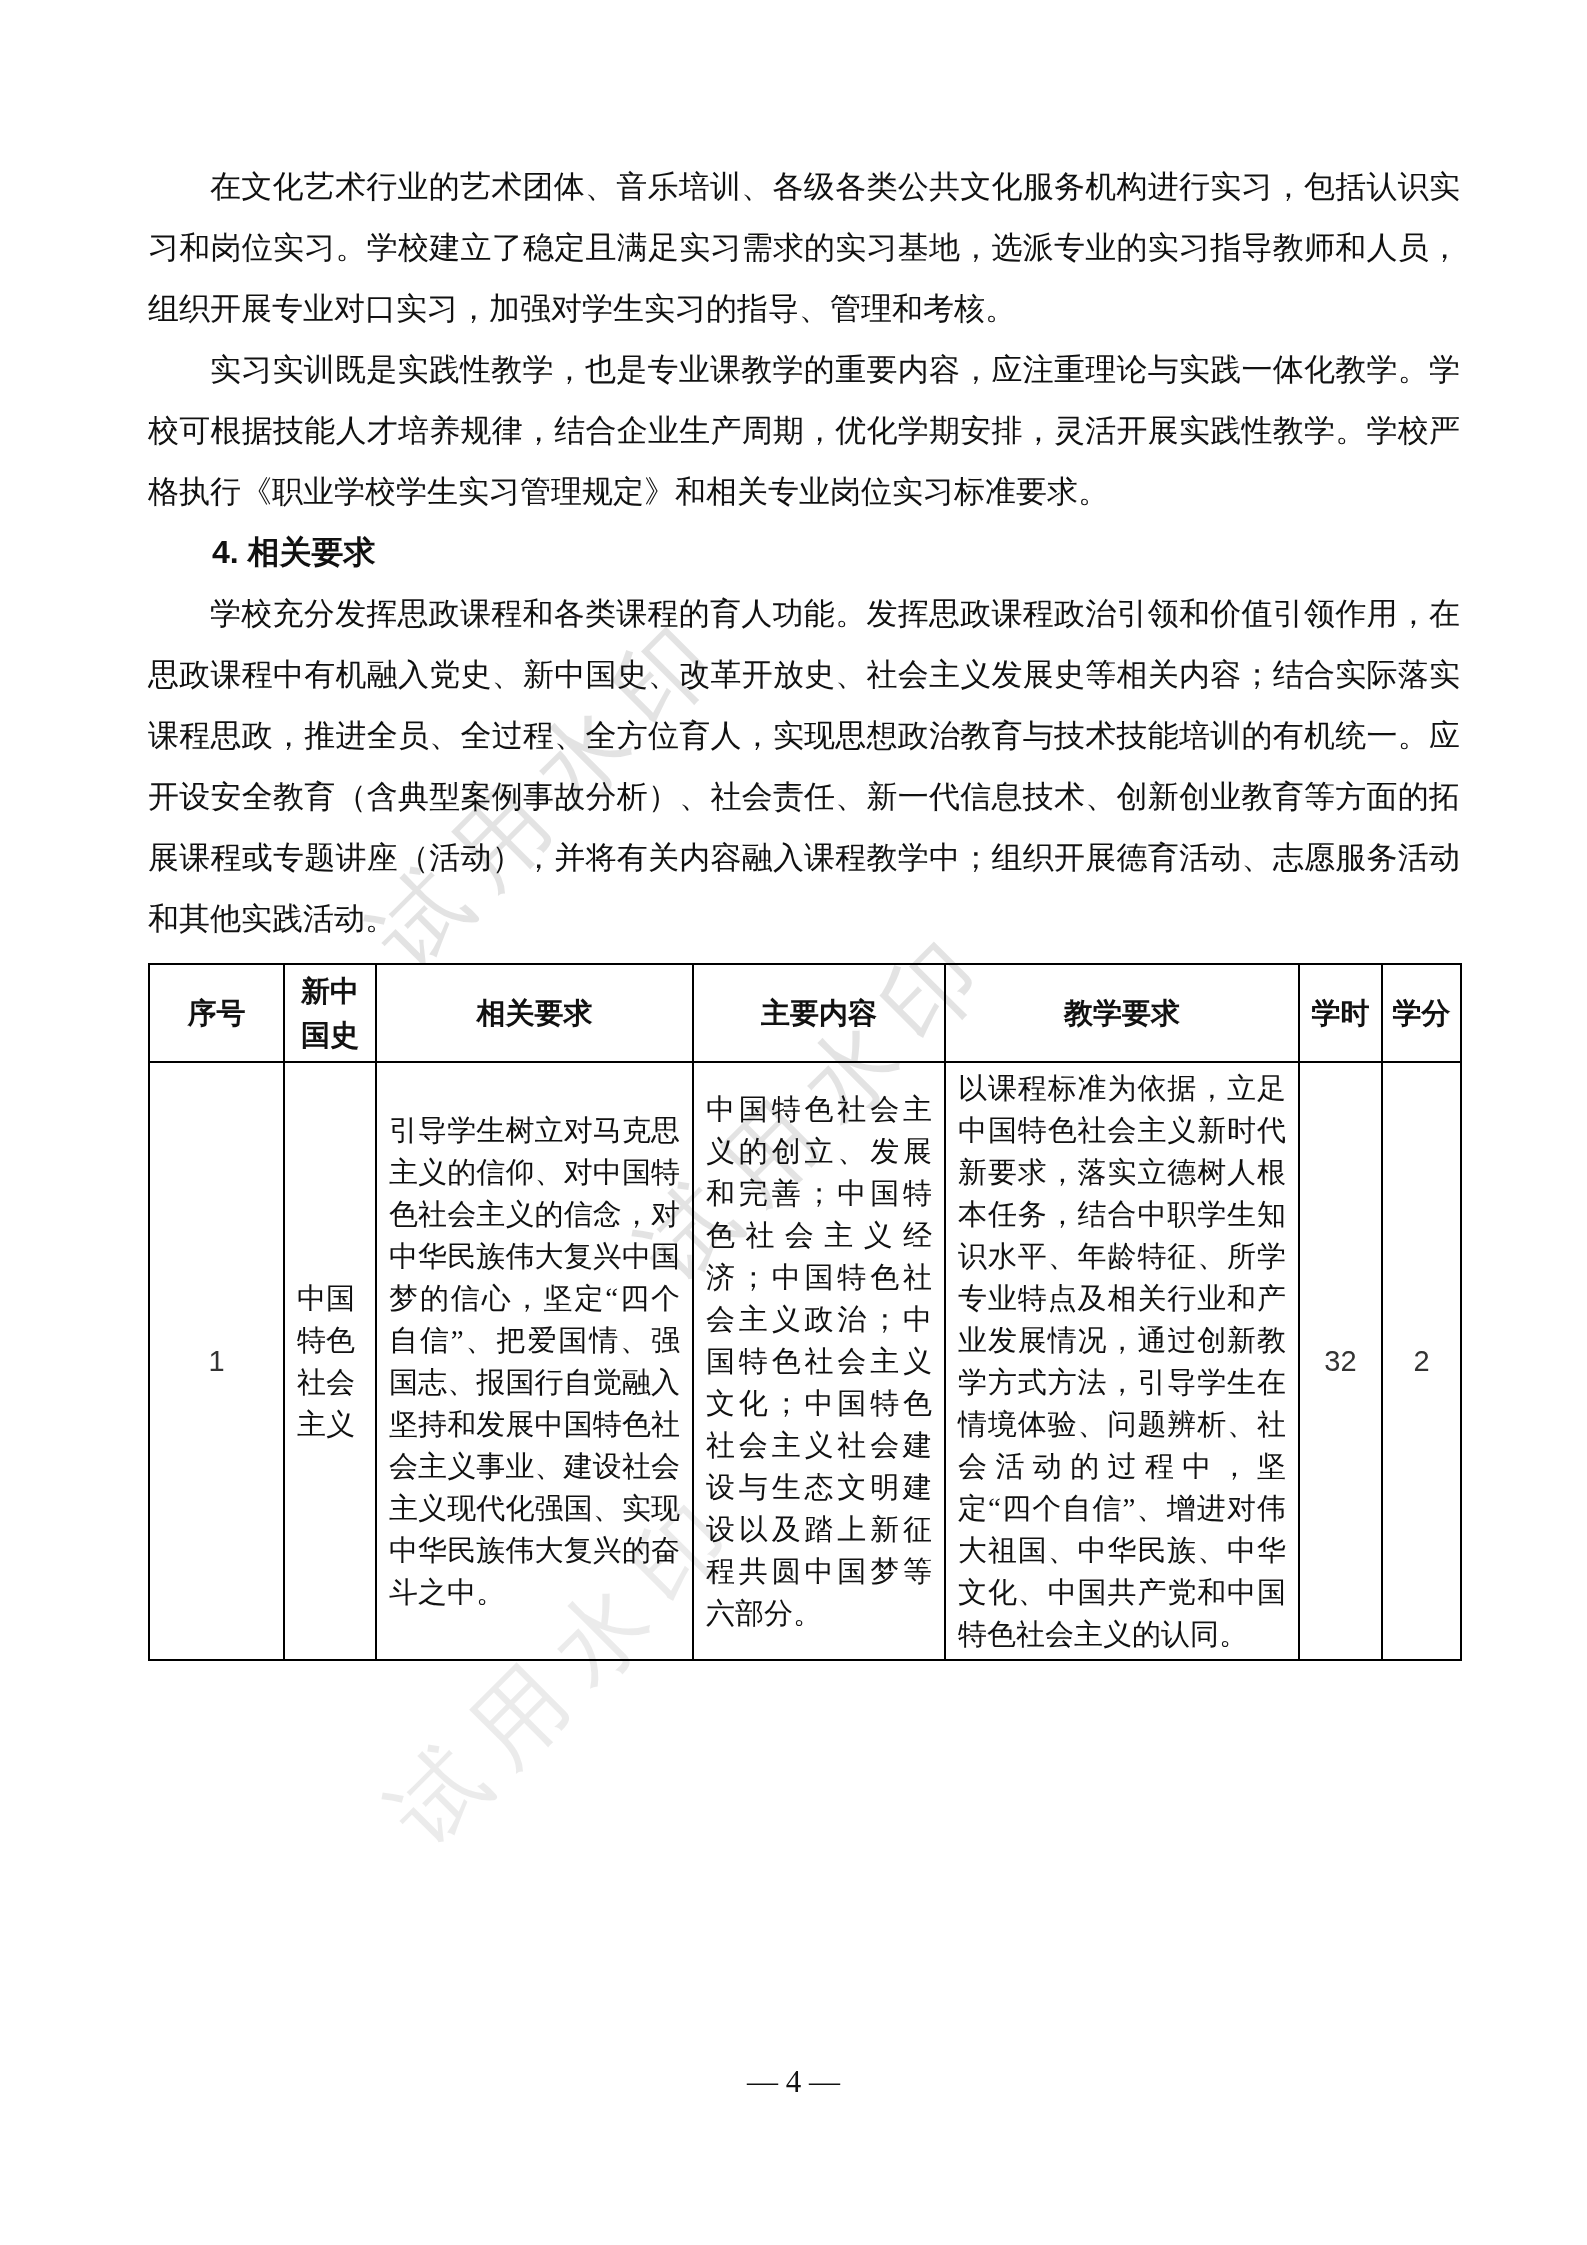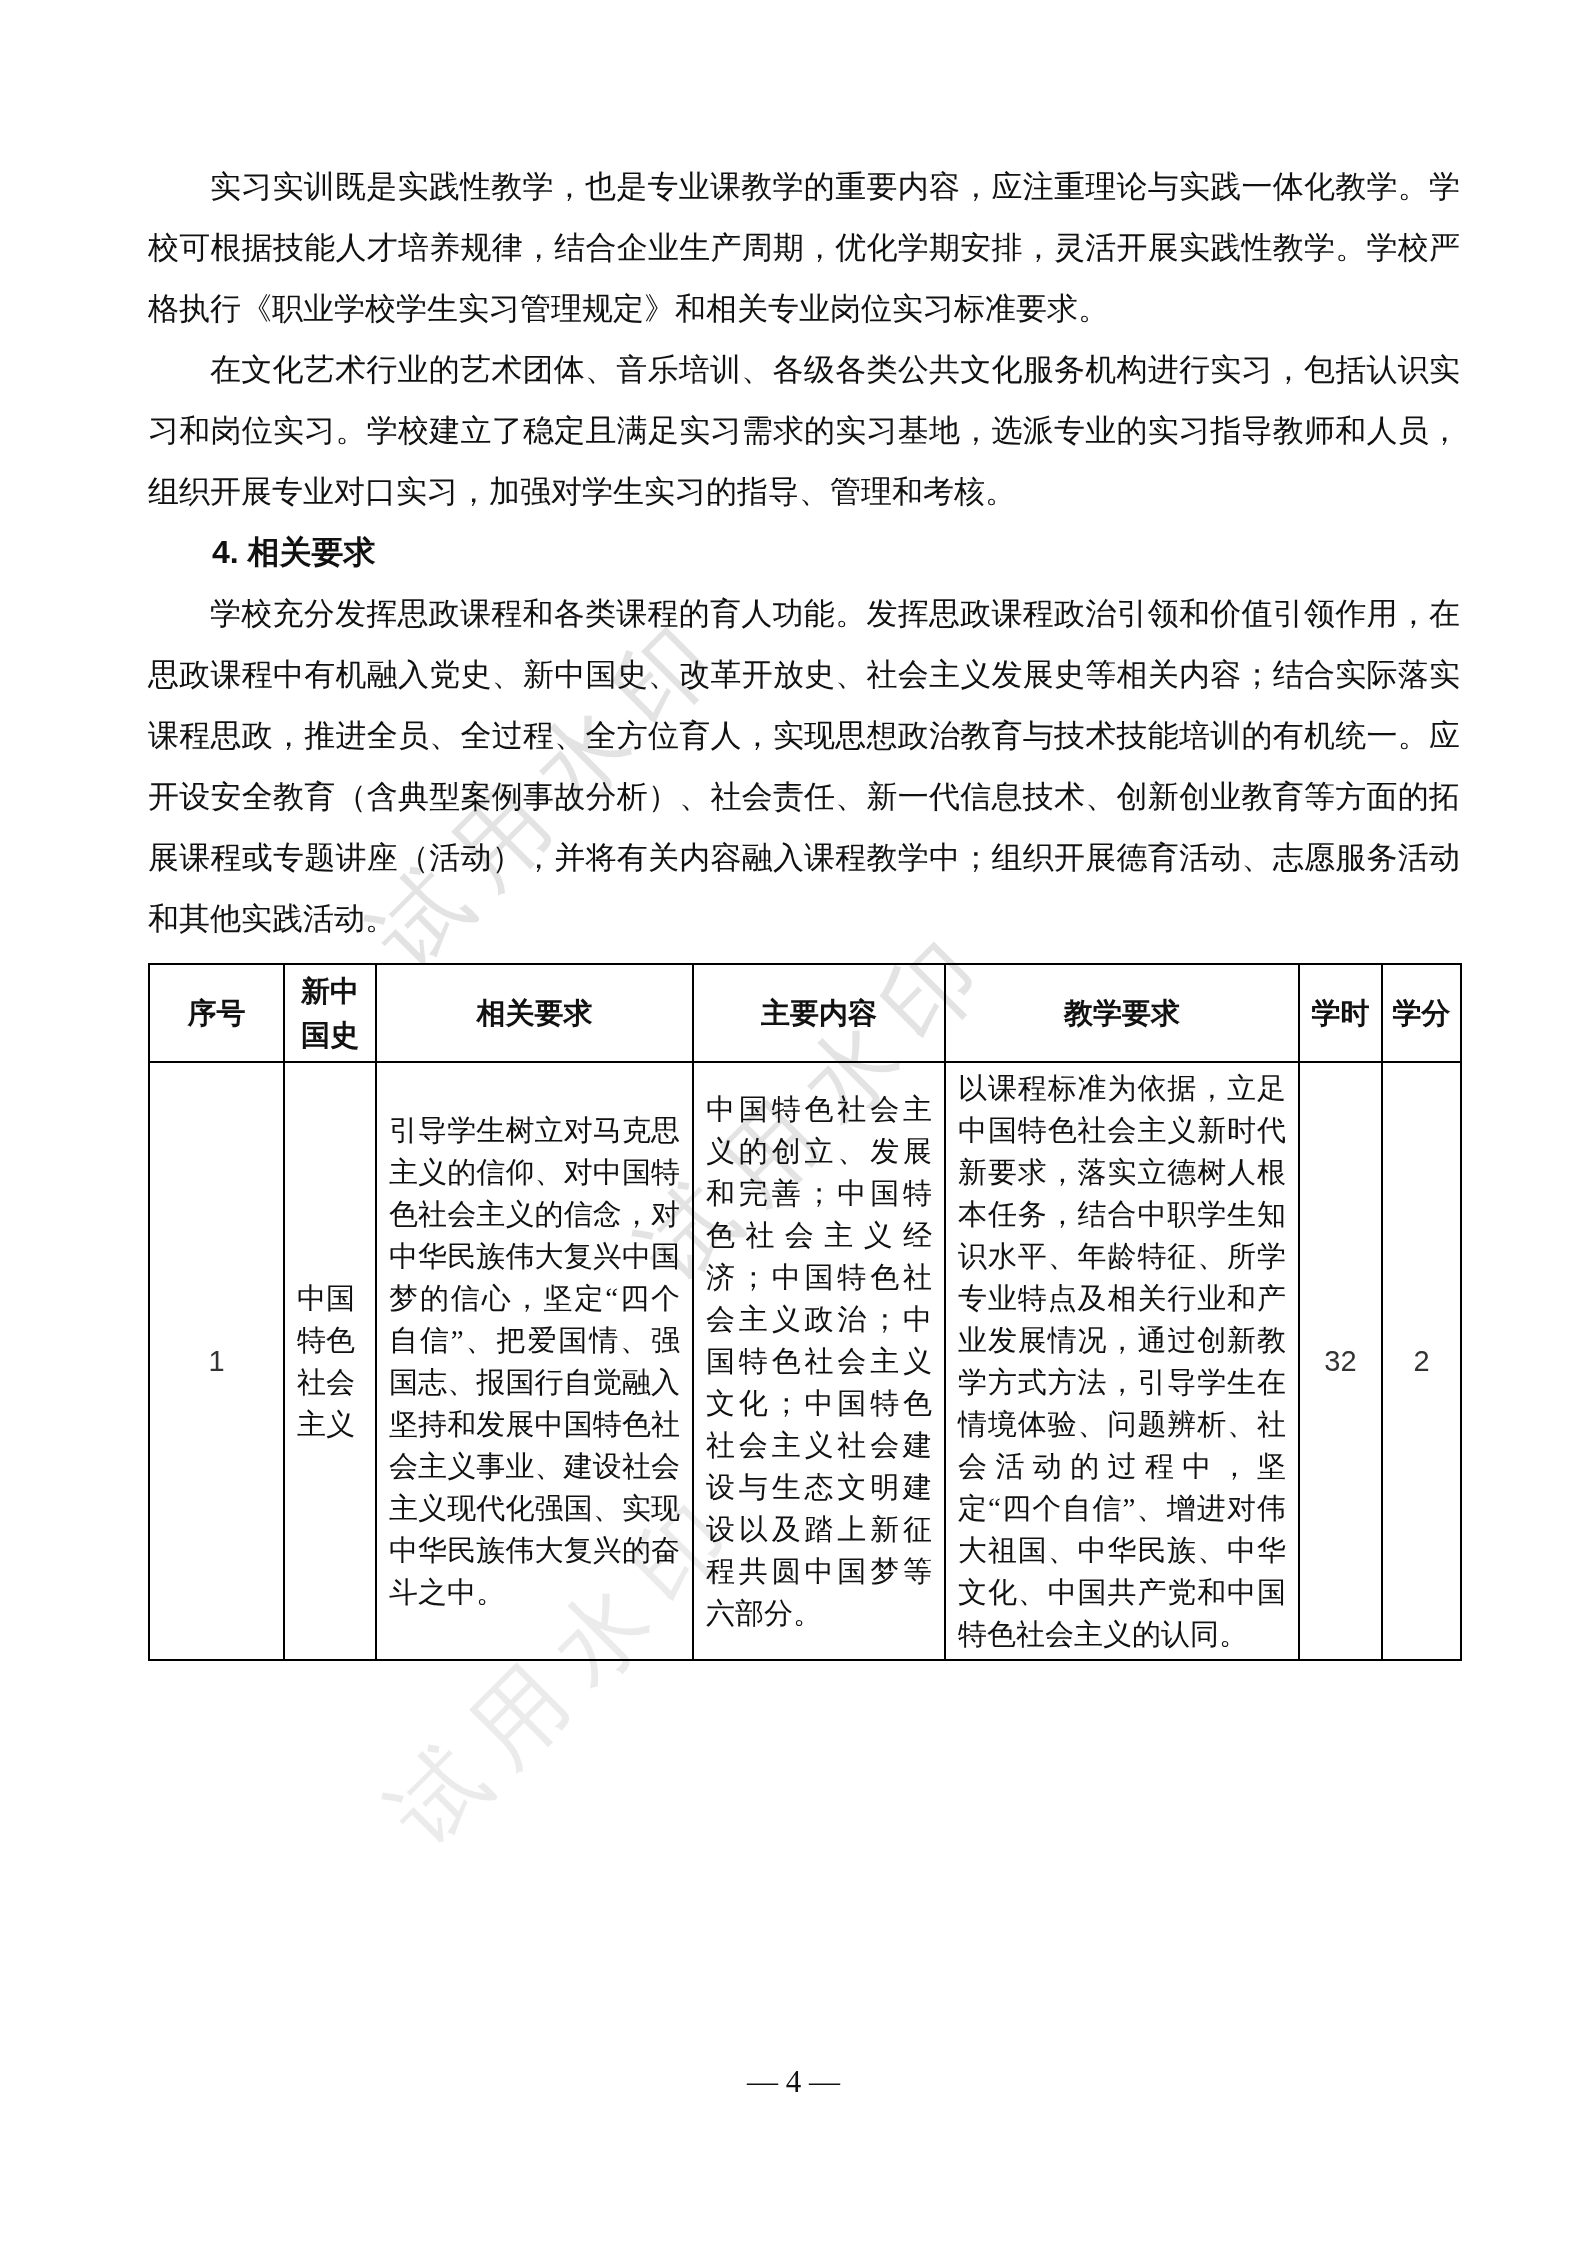--- a/index.html
+++ b/index.html
@@ -81,9 +81,9 @@
   <div class="content">
 
 
+    <p class="bodytext">在文化艺术行业的艺术团体、音乐培训、各级各类公共文化服务机构进行实习，包括认识实习和岗位实习。学校建立了稳定且满足实习需求的实习基地，选派专业的实习指导教师和人员，组织开展专业对口实习，加强对学生实习的指导、管理和考核。</p>
+
     <p class="bodytext">实习实训既是实践性教学，也是专业课教学的重要内容，应注重理论与实践一体化教学。学校可根据技能人才培养规律，结合企业生产周期，优化学期安排，灵活开展实践性教学。学校严格执行《职业学校学生实习管理规定》和相关专业岗位实习标准要求。</p>
-
-    <p class="bodytext">在文化艺术行业的艺术团体、音乐培训、各级各类公共文化服务机构进行实习，包括认识实习和岗位实习。学校建立了稳定且满足实习需求的实习基地，选派专业的实习指导教师和人员，组织开展专业对口实习，加强对学生实习的指导、管理和考核。</p>
 
     <h2 class="hd">4. 相关要求</h2>
 

